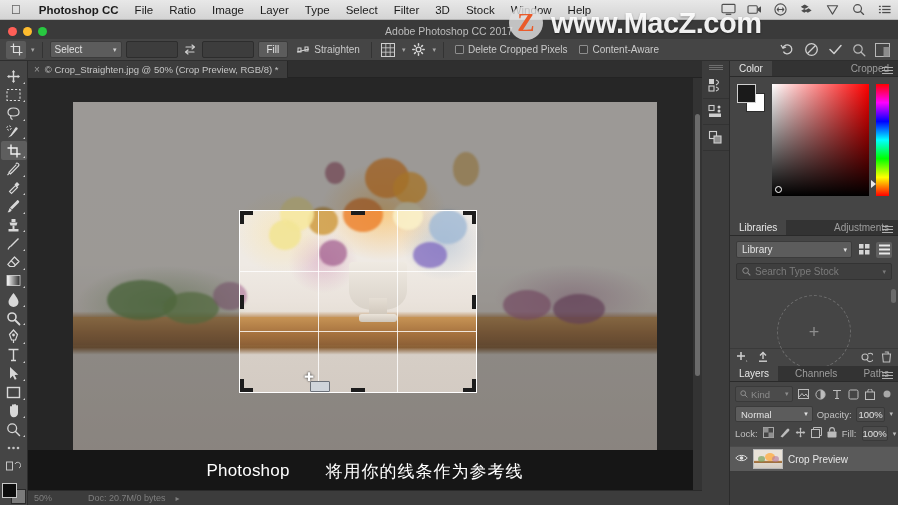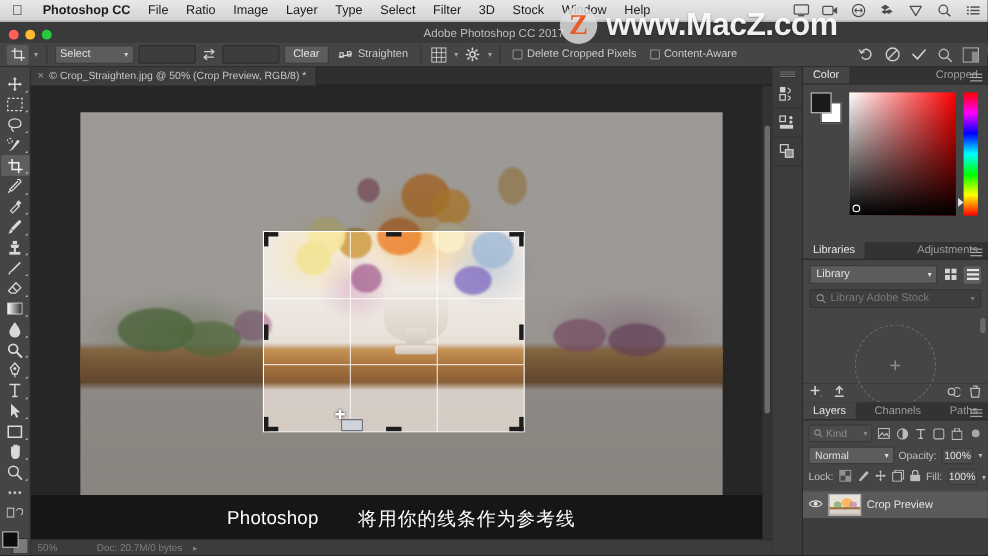--- a/index.html
+++ b/index.html
@@ -419,7 +419,7 @@
       <path d="M4 5 H12 M10 3 L12.5 5 L10 7 M12 10 H4 M6 8 L3.5 10 L6 12" fill="none" stroke="#cfcfcf" stroke-width="1.2" stroke-linecap="round" stroke-linejoin="round"></path>
     </svg>
     <div class="opt-field"></div>
-    <div class="opt-btn">Clear</div>
+    <div class="opt-btn">Fill</div>
     <div class="opt-plain">
       <svg width="14" height="12" viewBox="0 0 14 12">
           <path d="M1 8 L13 5" stroke="#d6d6d6" stroke-width="1.2" fill="none"></path>

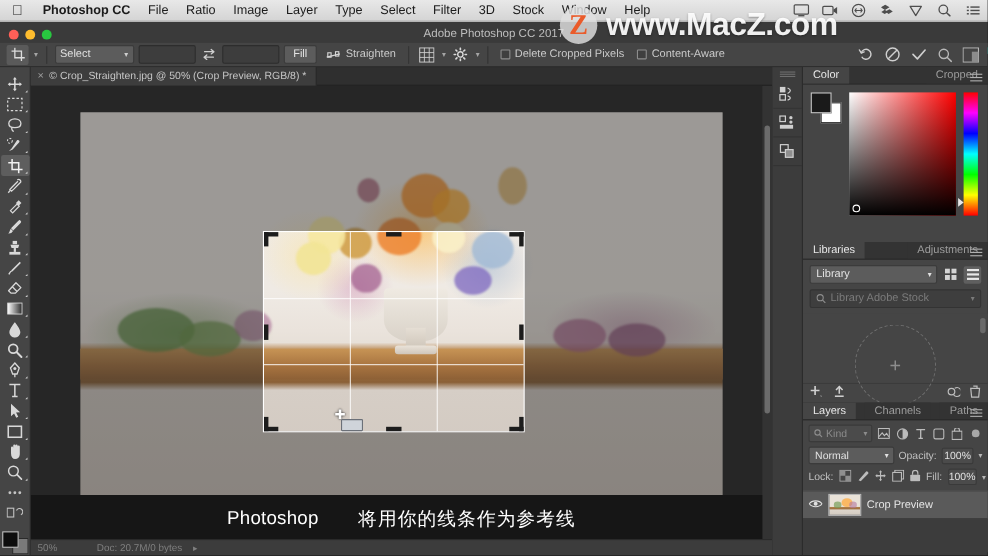--- a/index.html
+++ b/index.html
@@ -808,7 +808,7 @@
               <circle cx="3.6" cy="3.6" r="2.8" fill="none" stroke="#8d8d8d" stroke-width="1"></circle>
               <path d="M5.8 5.8 L8.3 8.3" stroke="#8d8d8d" stroke-width="1.1"></path>
             </svg>
-          <span>Library Adobe Stock</span>
+          <span>Search Type Stock</span>
           <span class="dd">▾</span>
         </div>
         <div class="lib-body">

